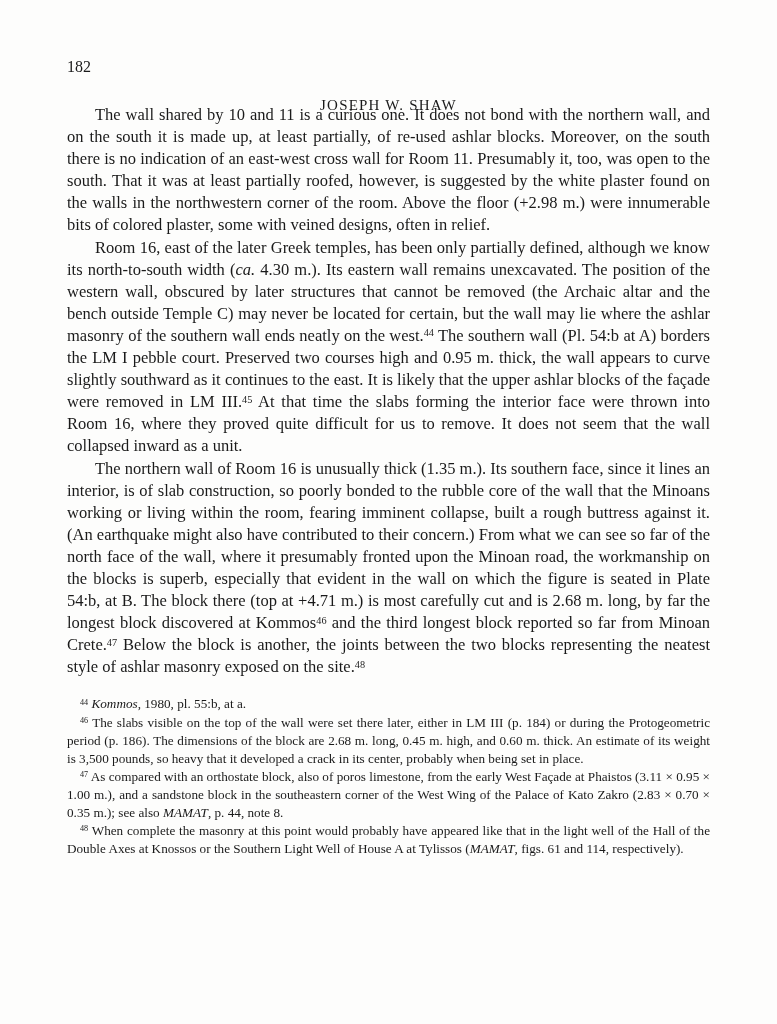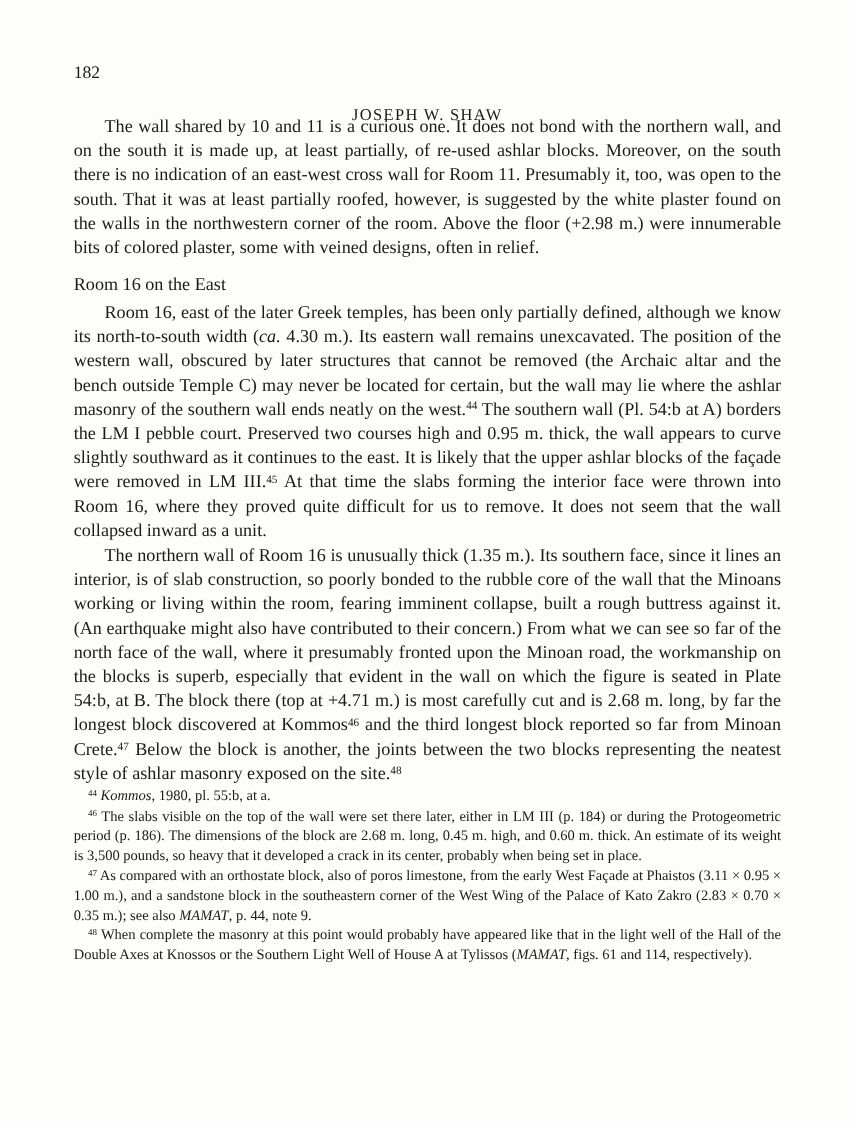--- a/index.html
+++ b/index.html
@@ -77,7 +77,6 @@
 
   <main class="article-body">
     <p class="para indent"><span>The wall shared by 10 and 11 is a curious one. It does not bond with the northern wall, and on the south it is made up, at least partially, of re-used ashlar blocks. Moreover, on the south there is no indication of an east-west cross wall for Room 11. Presumably it, too, was open to the south. That it was at least partially roofed, however, is suggested by the white plaster found on the walls in the northwestern corner of the room. Above the floor (+2.98 m.) were innumerable bits of colored plaster, some with veined designs, often in relief.</span></p>
-    <h2 class="section-heading">Room 16 on the East</h2>
     <p class="para indent"><span>Room 16, east of the later Greek temples, has been only partially defined, although we know its north-to-south width (</span><i>ca.</i><span> 4.30 m.). Its eastern wall remains unexcavated. The position of the western wall, obscured by later structures that cannot be removed (the Archaic altar and the bench outside Temple C) may never be located for certain, but the wall may lie where the ashlar masonry of the southern wall ends neatly on the west.</span><sup>44</sup><span> The southern wall (Pl. 54:b at A) borders the LM I pebble court. Preserved two courses high and 0.95 m. thick, the wall appears to curve slightly southward as it continues to the east. It is likely that the upper ashlar blocks of the façade were removed in LM III.</span><sup>45</sup><span> At that time the slabs forming the interior face were thrown into Room 16, where they proved quite difficult for us to remove. It does not seem that the wall collapsed inward as a unit.</span></p>
     <p class="para indent"><span>The northern wall of Room 16 is unusually thick (1.35 m.). Its southern face, since it lines an interior, is of slab construction, so poorly bonded to the rubble core of the wall that the Minoans working or living within the room, fearing imminent collapse, built a rough buttress against it. (An earthquake might also have contributed to their concern.) From what we can see so far of the north face of the wall, where it presumably fronted upon the Minoan road, the workmanship on the blocks is superb, especially that evident in the wall on which the figure is seated in Plate 54:b, at B. The block there (top at +4.71 m.) is most carefully cut and is 2.68 m. long, by far the longest block discovered at Kommos</span><sup>46</sup><span> and the third longest block reported so far from Minoan Crete.</span><sup>47</sup><span> Below the block is another, the joints between the two blocks representing the neatest style of ashlar masonry exposed on the site.</span><sup>48</sup></p>
   </main>

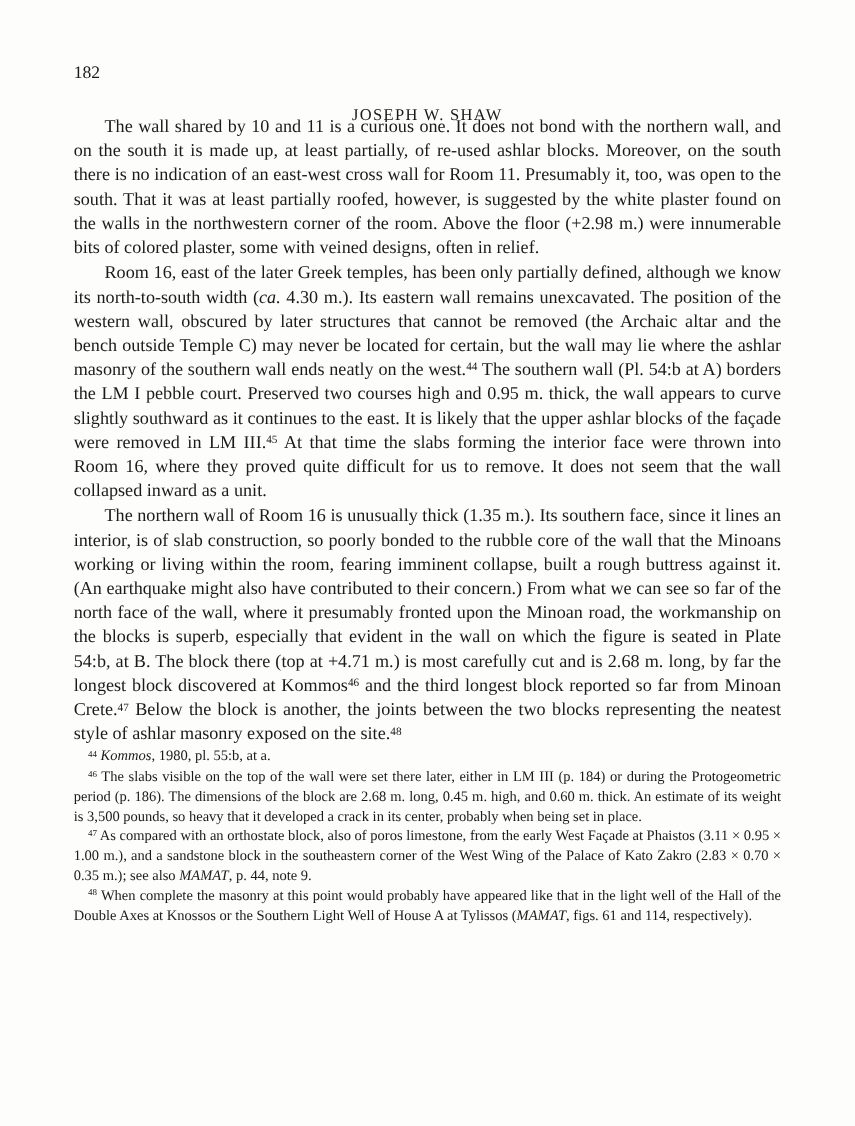--- a/index.html
+++ b/index.html
@@ -55,6 +55,7 @@
     top: -0.45em;
   }
   .footnotes {
+    margin-top: 17px;
   }
   .footnote {
     margin: 0;

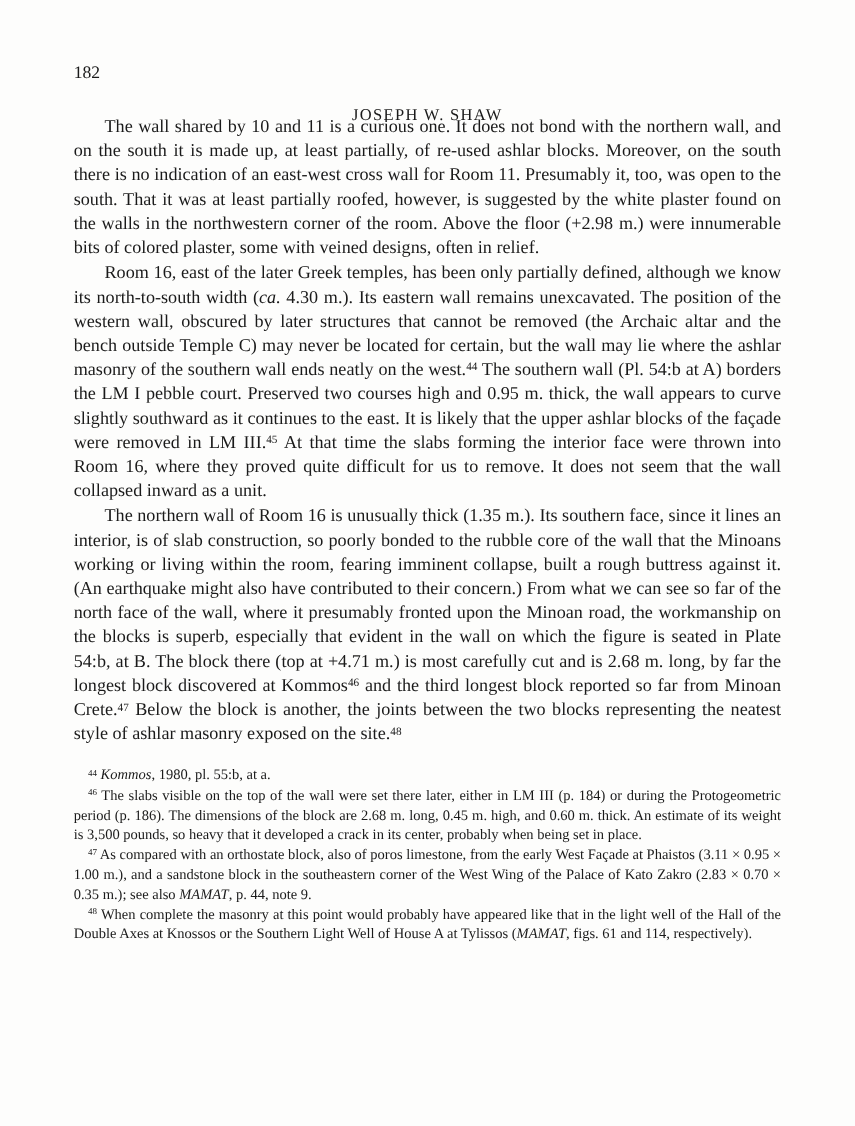--- a/index.html
+++ b/index.html
@@ -85,7 +85,7 @@
   <section class="footnotes">
     <p class="footnote"><sup>44</sup><span> </span><i>Kommos</i><span>, 1980, pl. 55:b, at a.</span></p>
     <p class="footnote"><sup>46</sup><span> The slabs visible on the top of the wall were set there later, either in LM III (p. 184) or during the Protogeometric period (p. 186). The dimensions of the block are 2.68 m. long, 0.45 m. high, and 0.60 m. thick. An estimate of its weight is 3,500 pounds, so heavy that it developed a crack in its center, probably when being set in place.</span></p>
-    <p class="footnote"><sup>47</sup><span> As compared with an orthostate block, also of poros limestone, from the early West Façade at Phaistos (3.11 × 0.95 × 1.00 m.), and a sandstone block in the southeastern corner of the West Wing of the Palace of Kato Zakro (2.83 × 0.70 × 0.35 m.); see also </span><i>MAMAT</i><span>, p. 44, note 9.</span></p>
+    <p class="footnote"><sup>47</sup><span> As compared with an orthostate block, also of poros limestone, from the early West Façade at Phaistos (3.11 × 0.95 × 1.00 m.), and a sandstone block in the southeastern corner of the West Wing of the Palace of Kato Zakro (2.83 × 0.70 × 0.35 m.); see also </span><i>MAMAT</i><span>, p. 44, note 8.</span></p>
     <p class="footnote"><sup>48</sup><span> When complete the masonry at this point would probably have appeared like that in the light well of the Hall of the Double Axes at Knossos or the Southern Light Well of House A at Tylissos (</span><i>MAMAT</i><span>, figs. 61 and 114, respectively).</span></p>
   </section>
 

